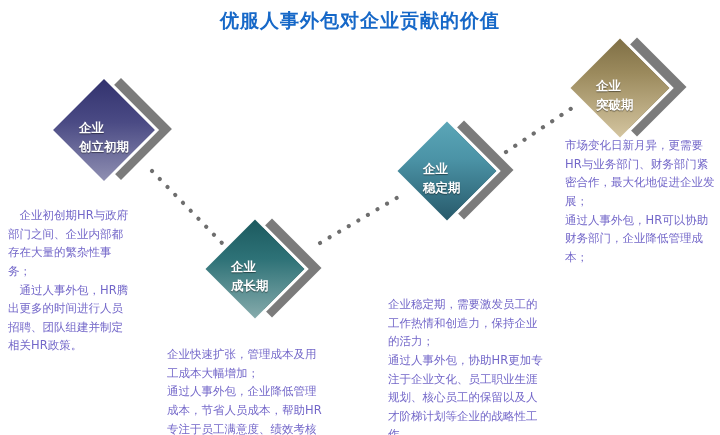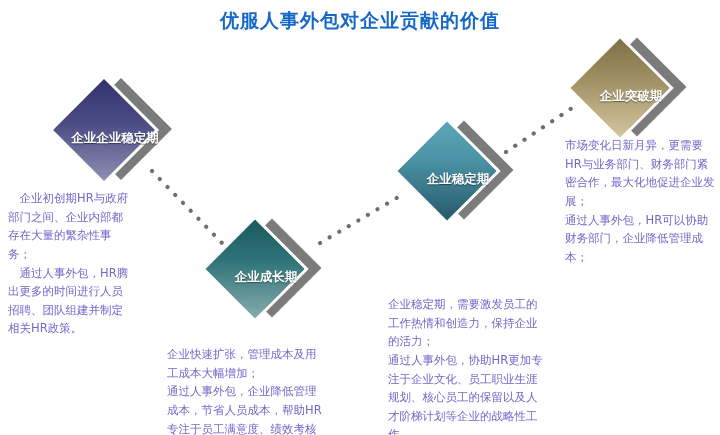--- a/index.html
+++ b/index.html
@@ -70,8 +70,8 @@
     width: 100%;
     height: 100%;
     display: flex;
-    flex-direction: row;
-    align-items: center;
+    flex-direction: column;
+    align-items: flex-start;
     justify-content: center;
     color: #ffffff;
     font-size: 12.5px;

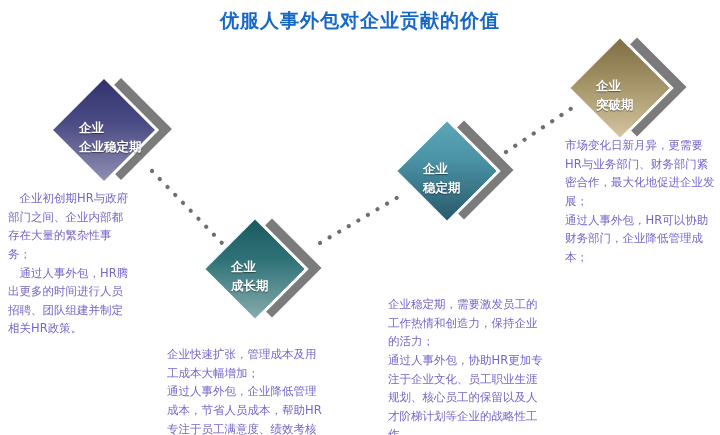--- a/index.html
+++ b/index.html
@@ -116,7 +116,7 @@
     <div class="face" style="background:linear-gradient(135deg,#32326e 0%,#4a4a84 42%,#8f8fb2 100%);"></div>
     <div class="label" style="transform:translate(11px,8px);">
       <span>企业</span>
-      <span>企业稳定期</span>
+      <span>创立初期</span>
     </div>
   </div>
 

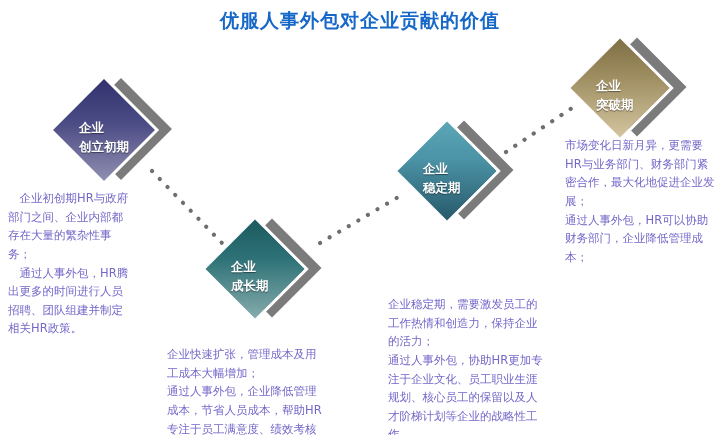--- a/index.html
+++ b/index.html
@@ -147,7 +147,7 @@
     </div>
   </div>
 
-  <div class="desc" style="left:8px; top:189px; width:122px;">
+  <div class="desc" style="left:8px; top:206px; width:122px;">
     <p>企业初创期HR与政府部门之间、企业内部都存在大量的繁杂性事务；</p>
     <p>通过人事外包，HR腾出更多的时间进行人员招聘、团队组建并制定相关HR政策。</p>
   </div>

